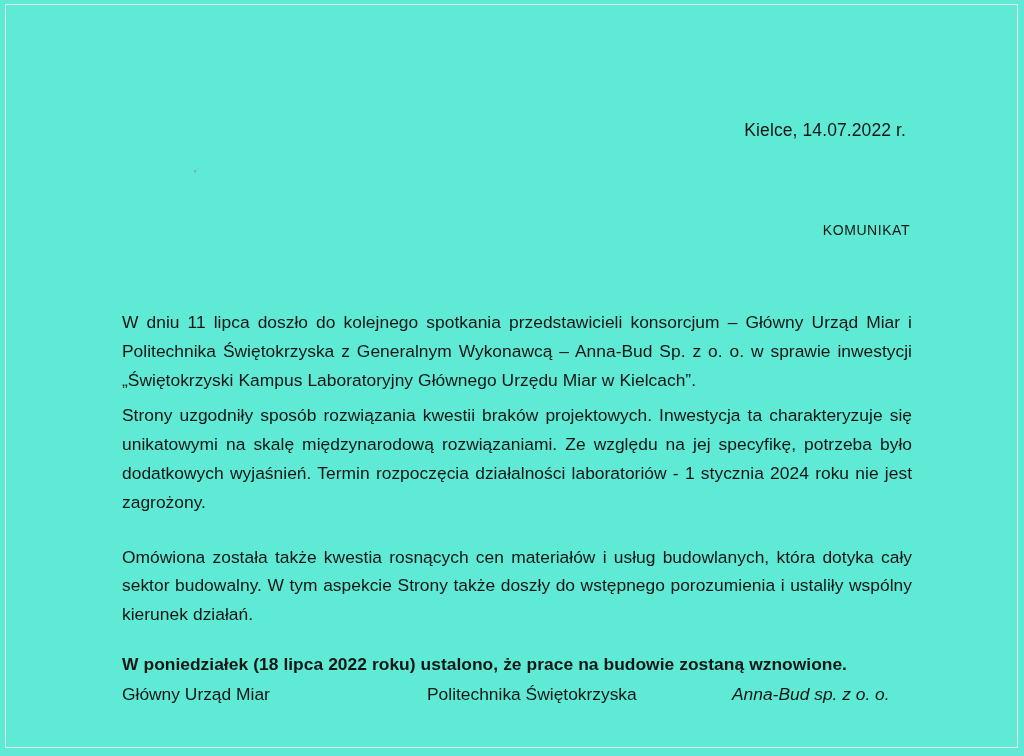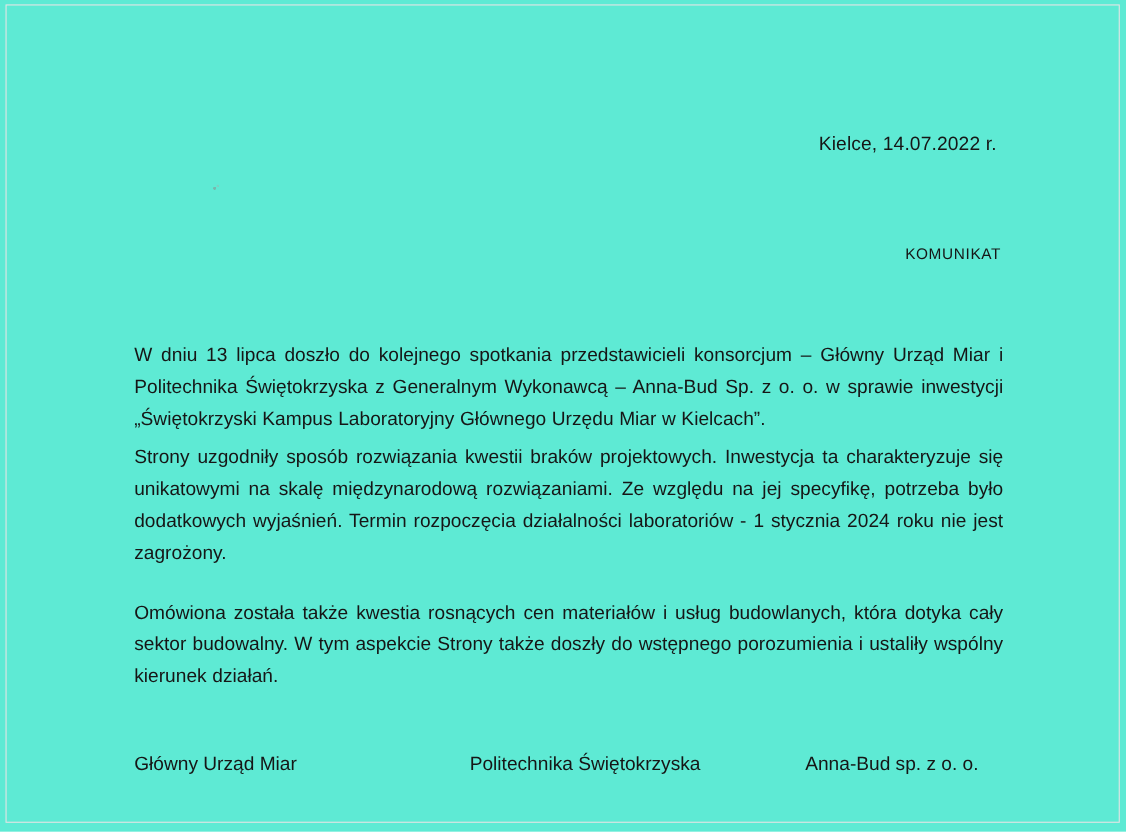--- a/index.html
+++ b/index.html
@@ -140,7 +140,7 @@
     <div class="doc-title">KOMUNIKAT</div>
 
     <div class="body-block">
-      <p class="para p-gap-1">W dniu 13 lipca doszło do kolejnego spotkania przedstawicieli konsorcjum – Główny Urząd Miar i Politechnika Świętokrzyska z Generalnym Wykonawcą – Anna-Bud Sp. z o. o. w sprawie inwestycji „Świętokrzyski Kampus Laboratoryjny Głównego Urzędu Miar w Kielcach”.</p>
+      <p class="para p-gap-1">W dniu 11 lipca doszło do kolejnego spotkania przedstawicieli konsorcjum – Główny Urząd Miar i Politechnika Świętokrzyska z Generalnym Wykonawcą – Anna-Bud Sp. z o. o. w sprawie inwestycji „Świętokrzyski Kampus Laboratoryjny Głównego Urzędu Miar w Kielcach”.</p>
       <p class="para p-gap-2">Strony uzgodniły sposób rozwiązania kwestii braków projektowych. Inwestycja ta charakteryzuje się unikatowymi na skalę międzynarodową rozwiązaniami.  Ze względu na jej specyfikę, potrzeba było dodatkowych wyjaśnień. Termin rozpoczęcia działalności laboratoriów - 1 stycznia 2024 roku nie jest zagrożony.</p>
       <p class="para p-gap-3">Omówiona została także kwestia rosnących cen materiałów i usług budowlanych, która dotyka cały sektor budowalny. W tym aspekcie Strony także doszły do wstępnego  porozumienia i ustaliły wspólny kierunek działań.</p>
     </div>

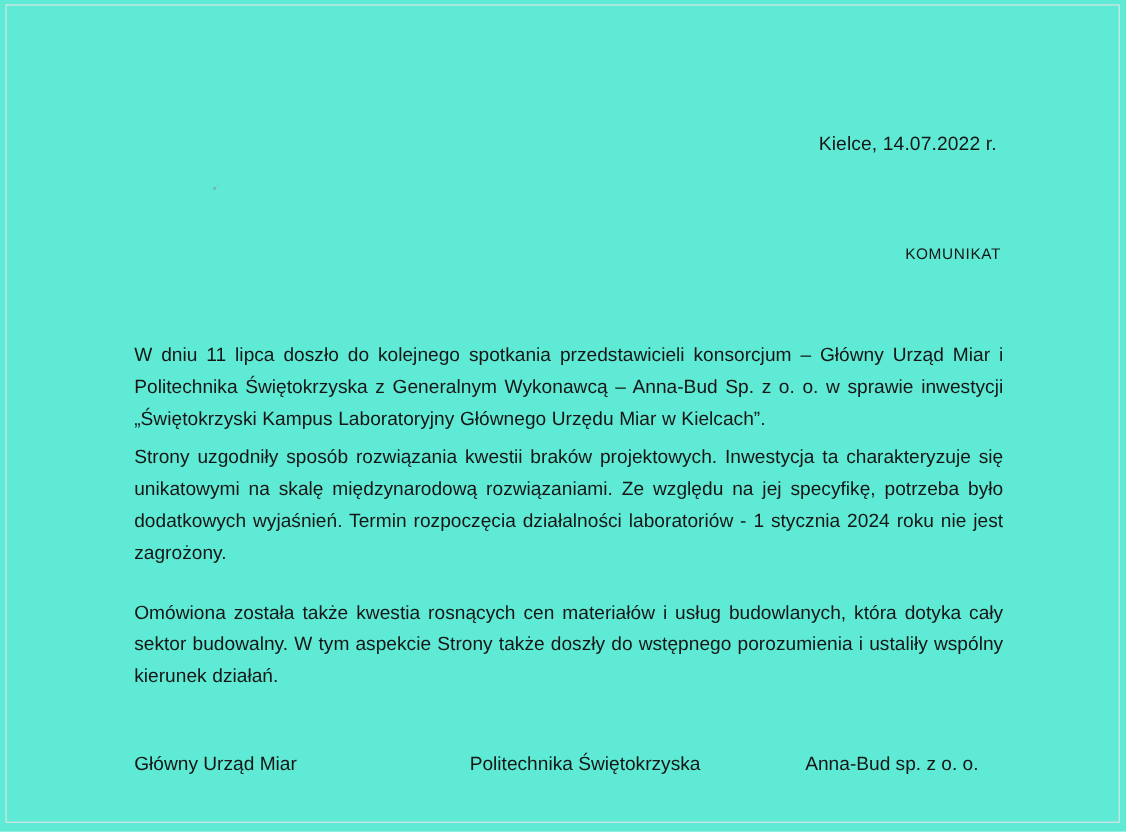--- a/index.html
+++ b/index.html
@@ -143,6 +143,7 @@
       <p class="para p-gap-1">W dniu 11 lipca doszło do kolejnego spotkania przedstawicieli konsorcjum – Główny Urząd Miar i Politechnika Świętokrzyska z Generalnym Wykonawcą – Anna-Bud Sp. z o. o. w sprawie inwestycji „Świętokrzyski Kampus Laboratoryjny Głównego Urzędu Miar w Kielcach”.</p>
       <p class="para p-gap-2">Strony uzgodniły sposób rozwiązania kwestii braków projektowych. Inwestycja ta charakteryzuje się unikatowymi na skalę międzynarodową rozwiązaniami.  Ze względu na jej specyfikę, potrzeba było dodatkowych wyjaśnień. Termin rozpoczęcia działalności laboratoriów - 1 stycznia 2024 roku nie jest zagrożony.</p>
       <p class="para p-gap-3">Omówiona została także kwestia rosnących cen materiałów i usług budowlanych, która dotyka cały sektor budowalny. W tym aspekcie Strony także doszły do wstępnego  porozumienia i ustaliły wspólny kierunek działań.</p>
+      <p class="para bold">W poniedziałek (18 lipca 2022 roku) ustalono, że prace na budowie zostaną wznowione.</p>
     </div>
 
     <div class="signatures">

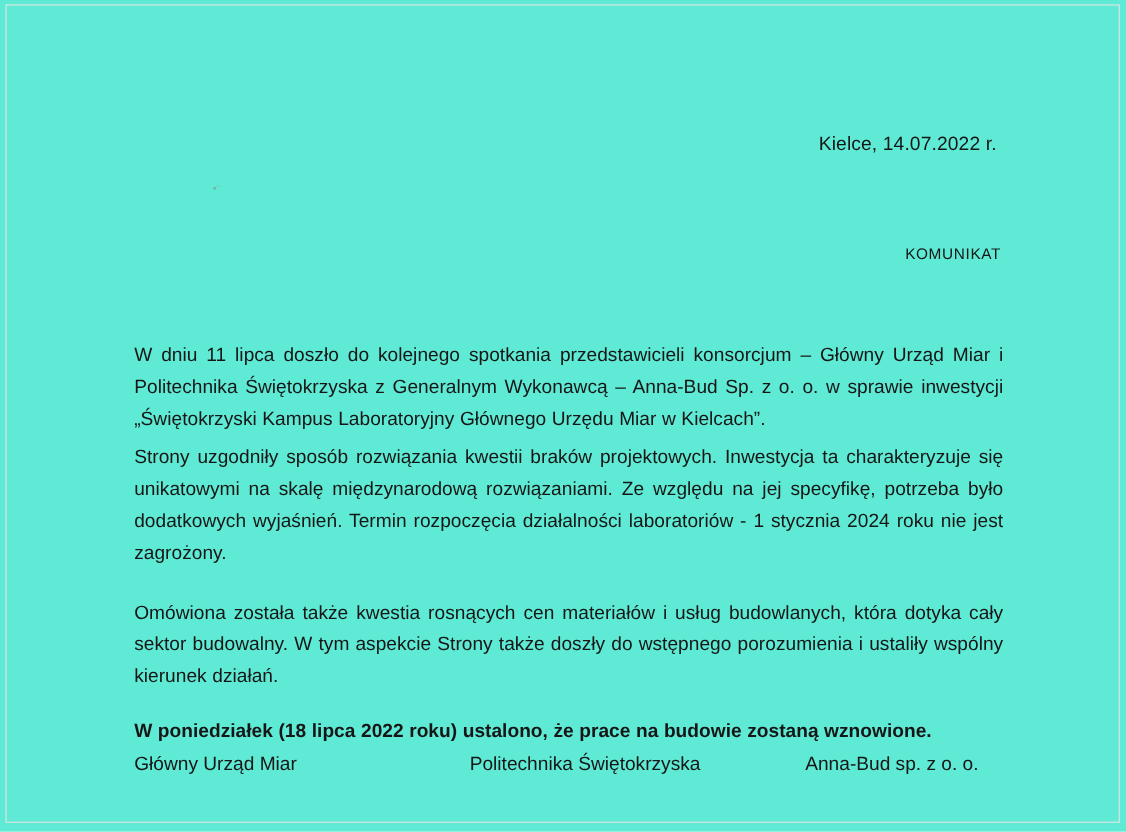--- a/index.html
+++ b/index.html
@@ -123,7 +123,7 @@
   }
   .sig-1 { left: 0px; }
   .sig-2 { left: 305px; }
-  .sig-3 { left: 610px; }
+  .sig-3 { left: 610px; font-style: italic; }
 </style>
 </head>
 <body>

